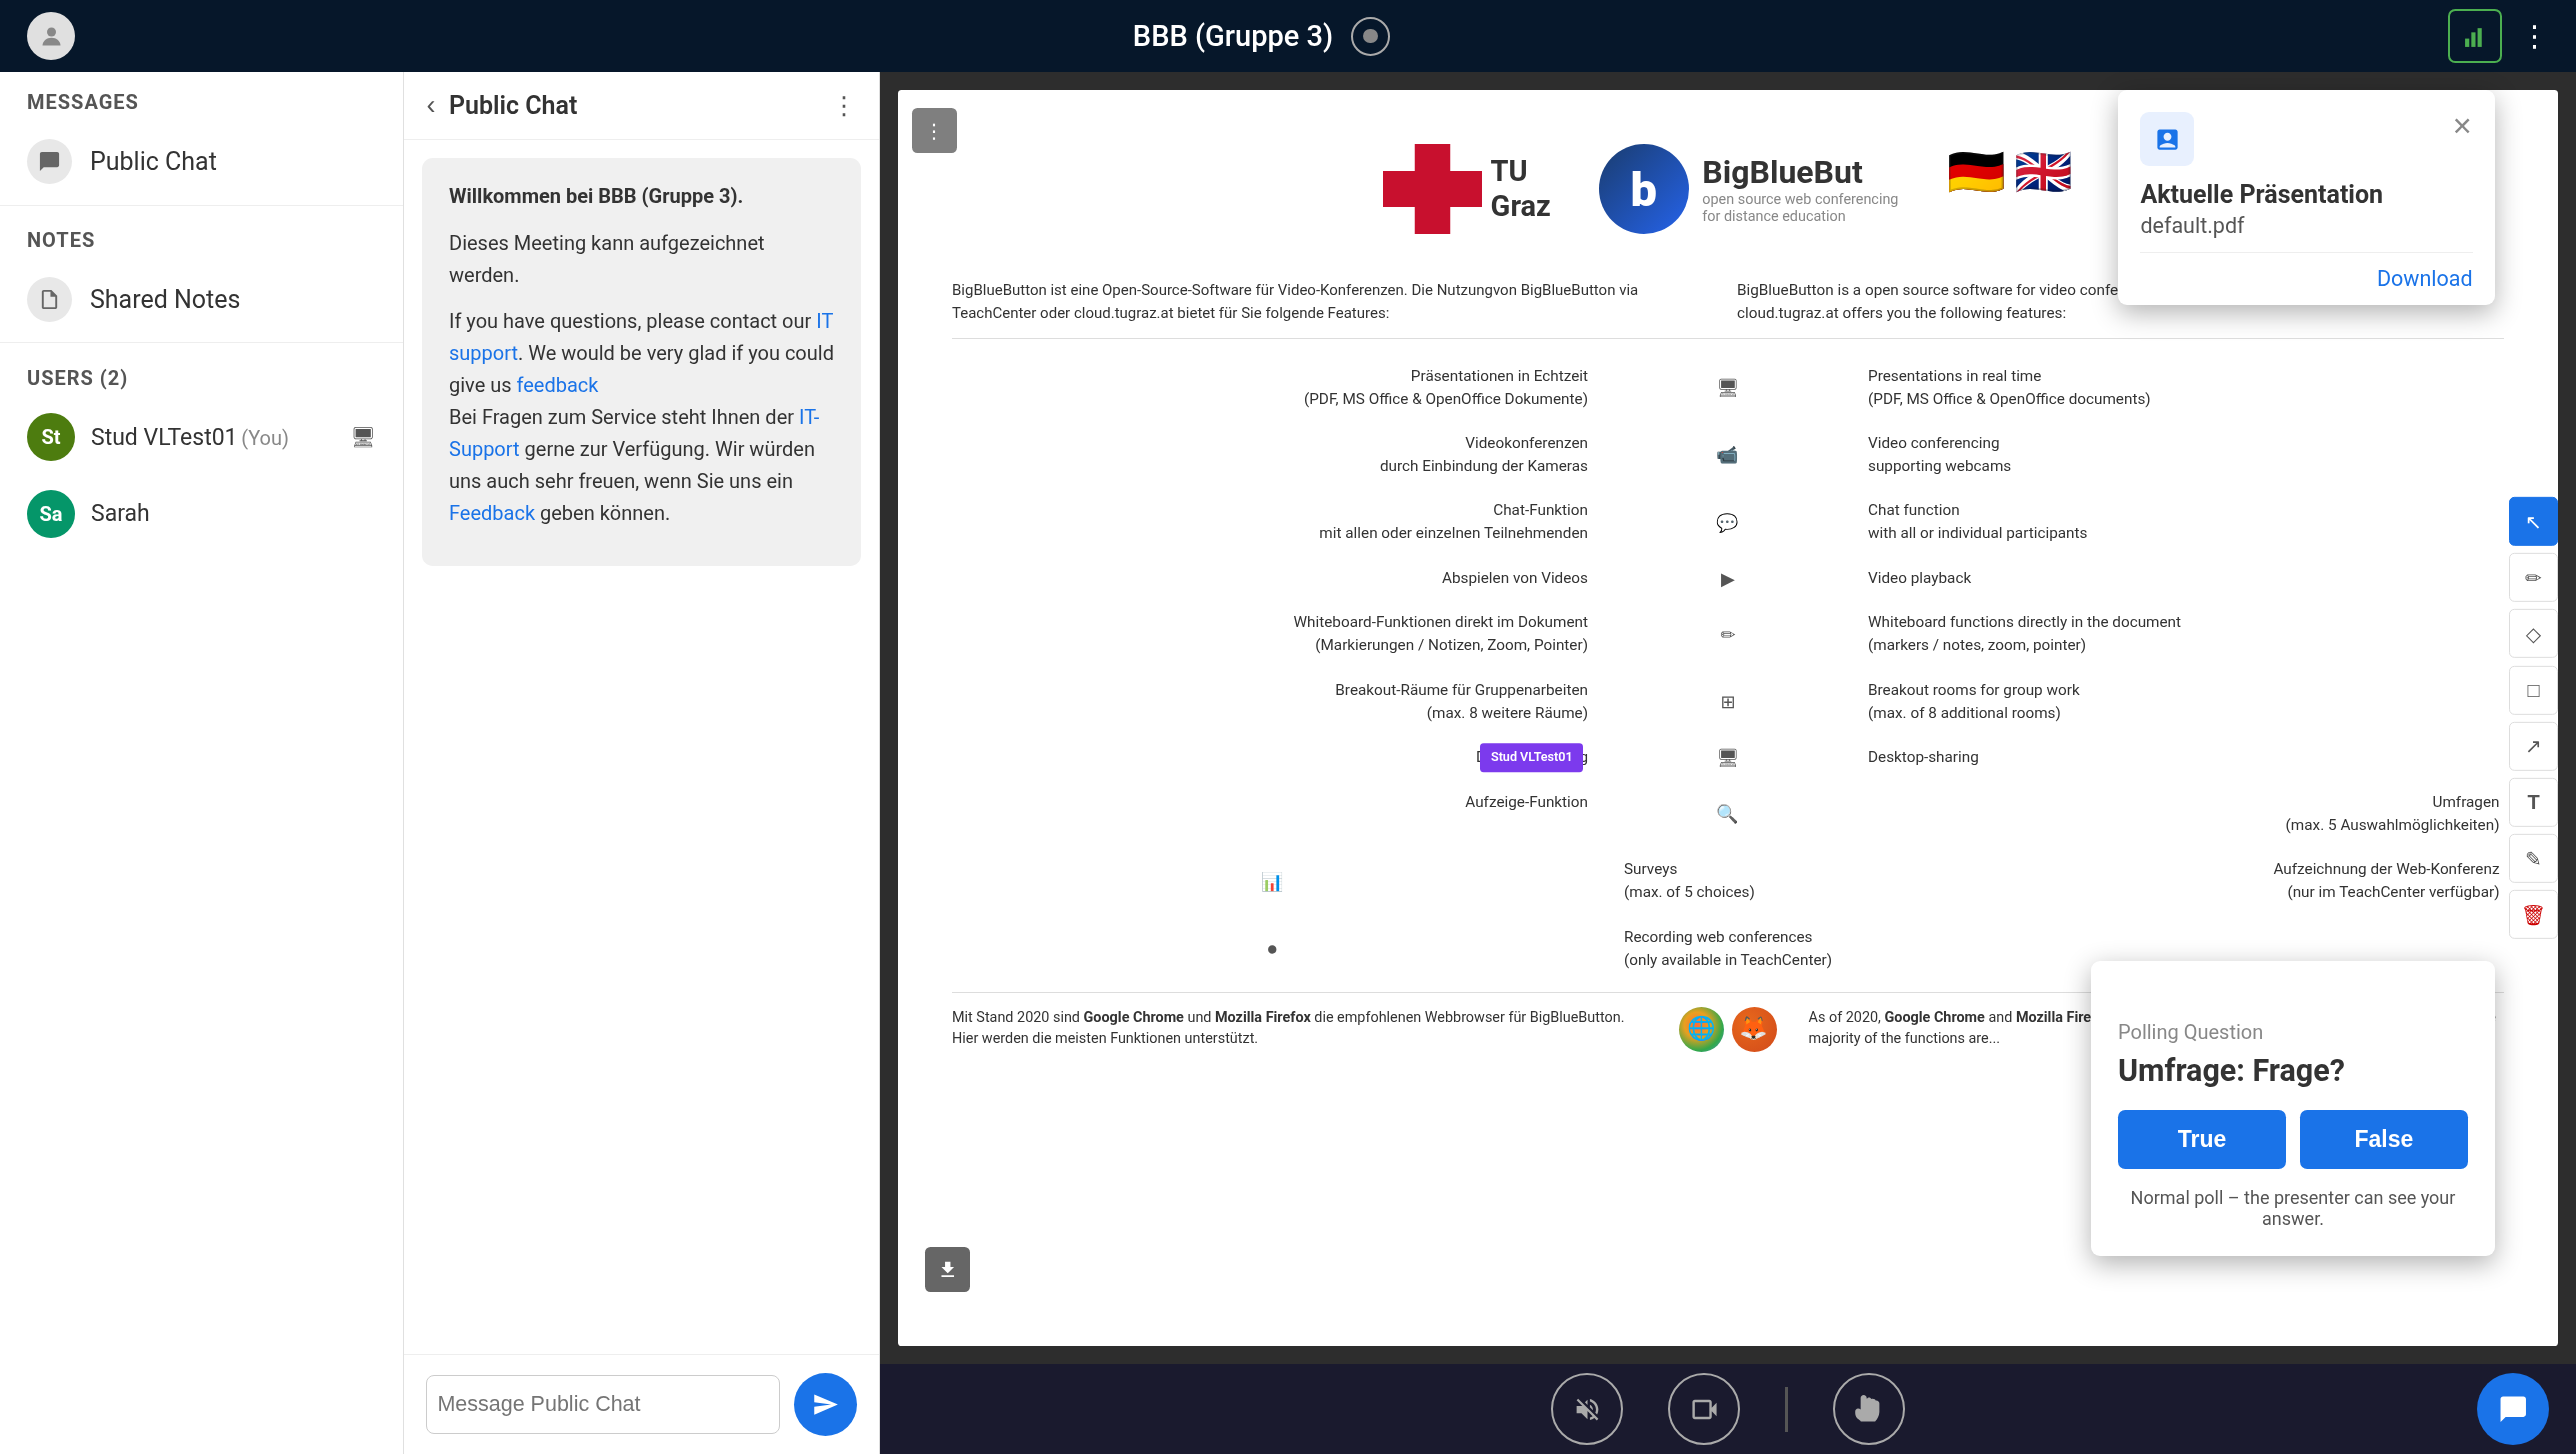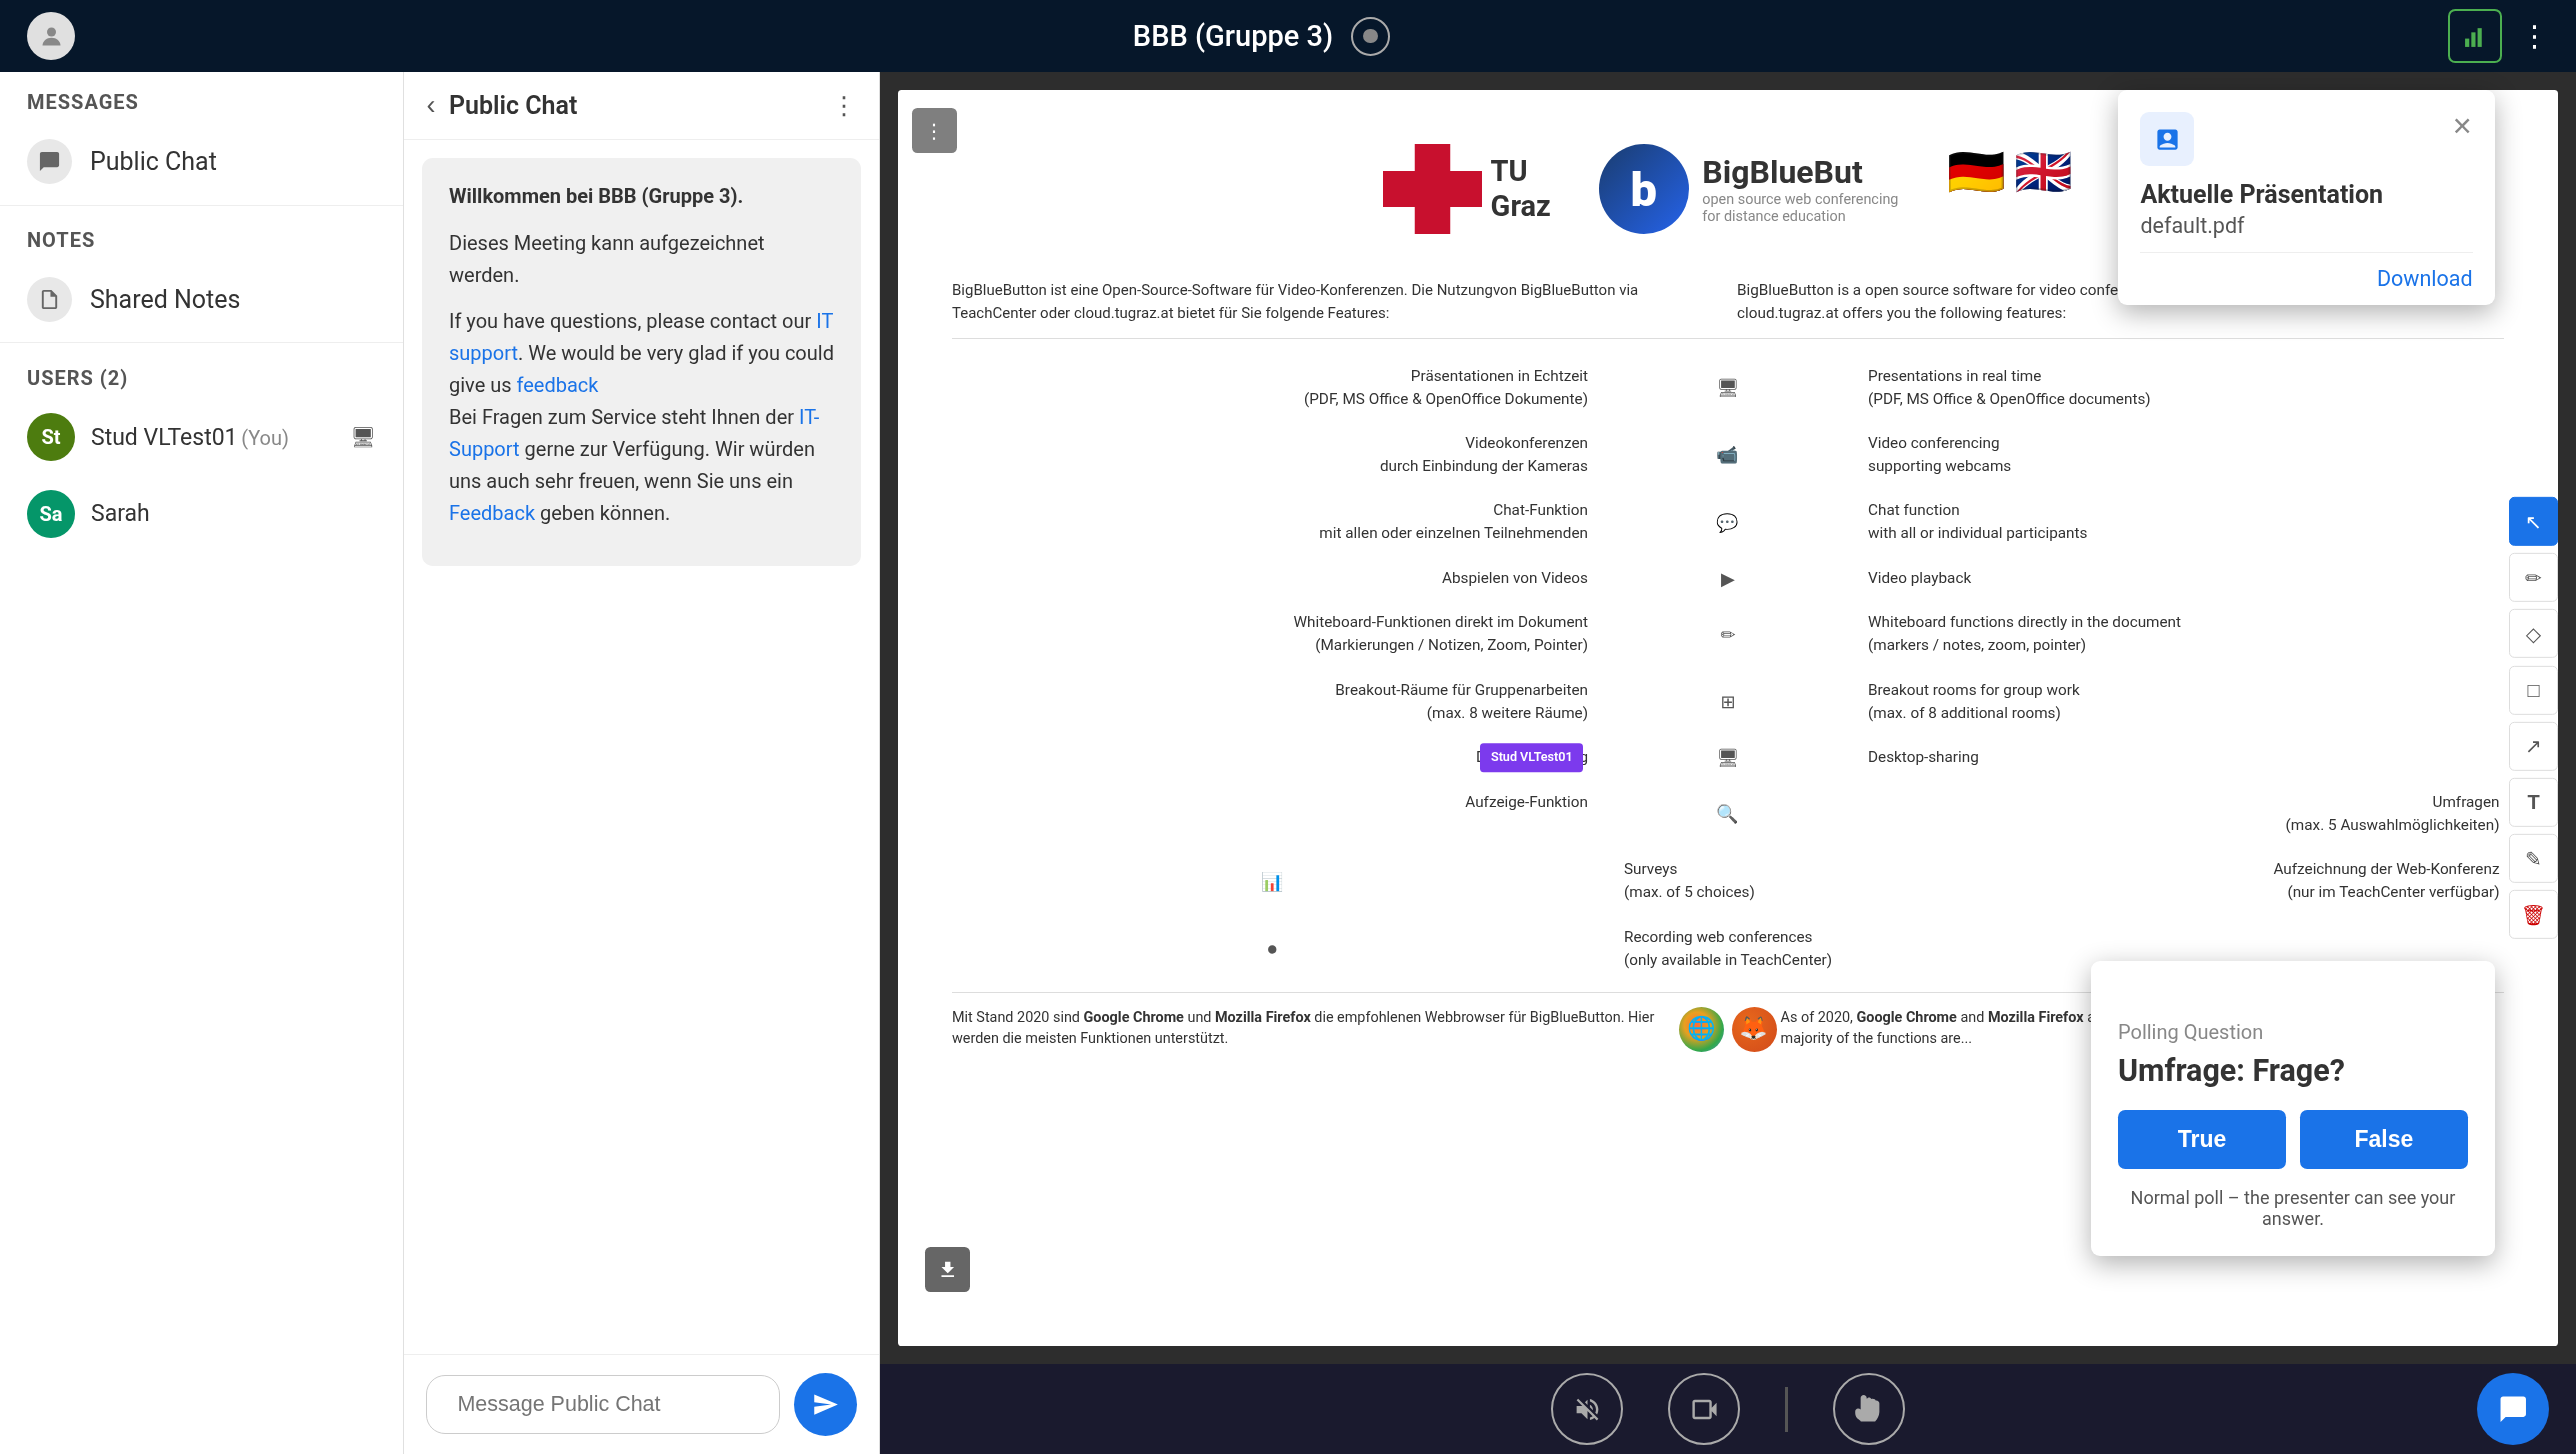--- a/index.html
+++ b/index.html
@@ -536,7 +536,7 @@
 
     .slide-footer-section {
       display: flex;
-      gap: 4px;
+      gap: 32px;
       margin-top: 13.5px;
       border-top: 0.9px solid #ddd;
       padding-top: 13.5px;

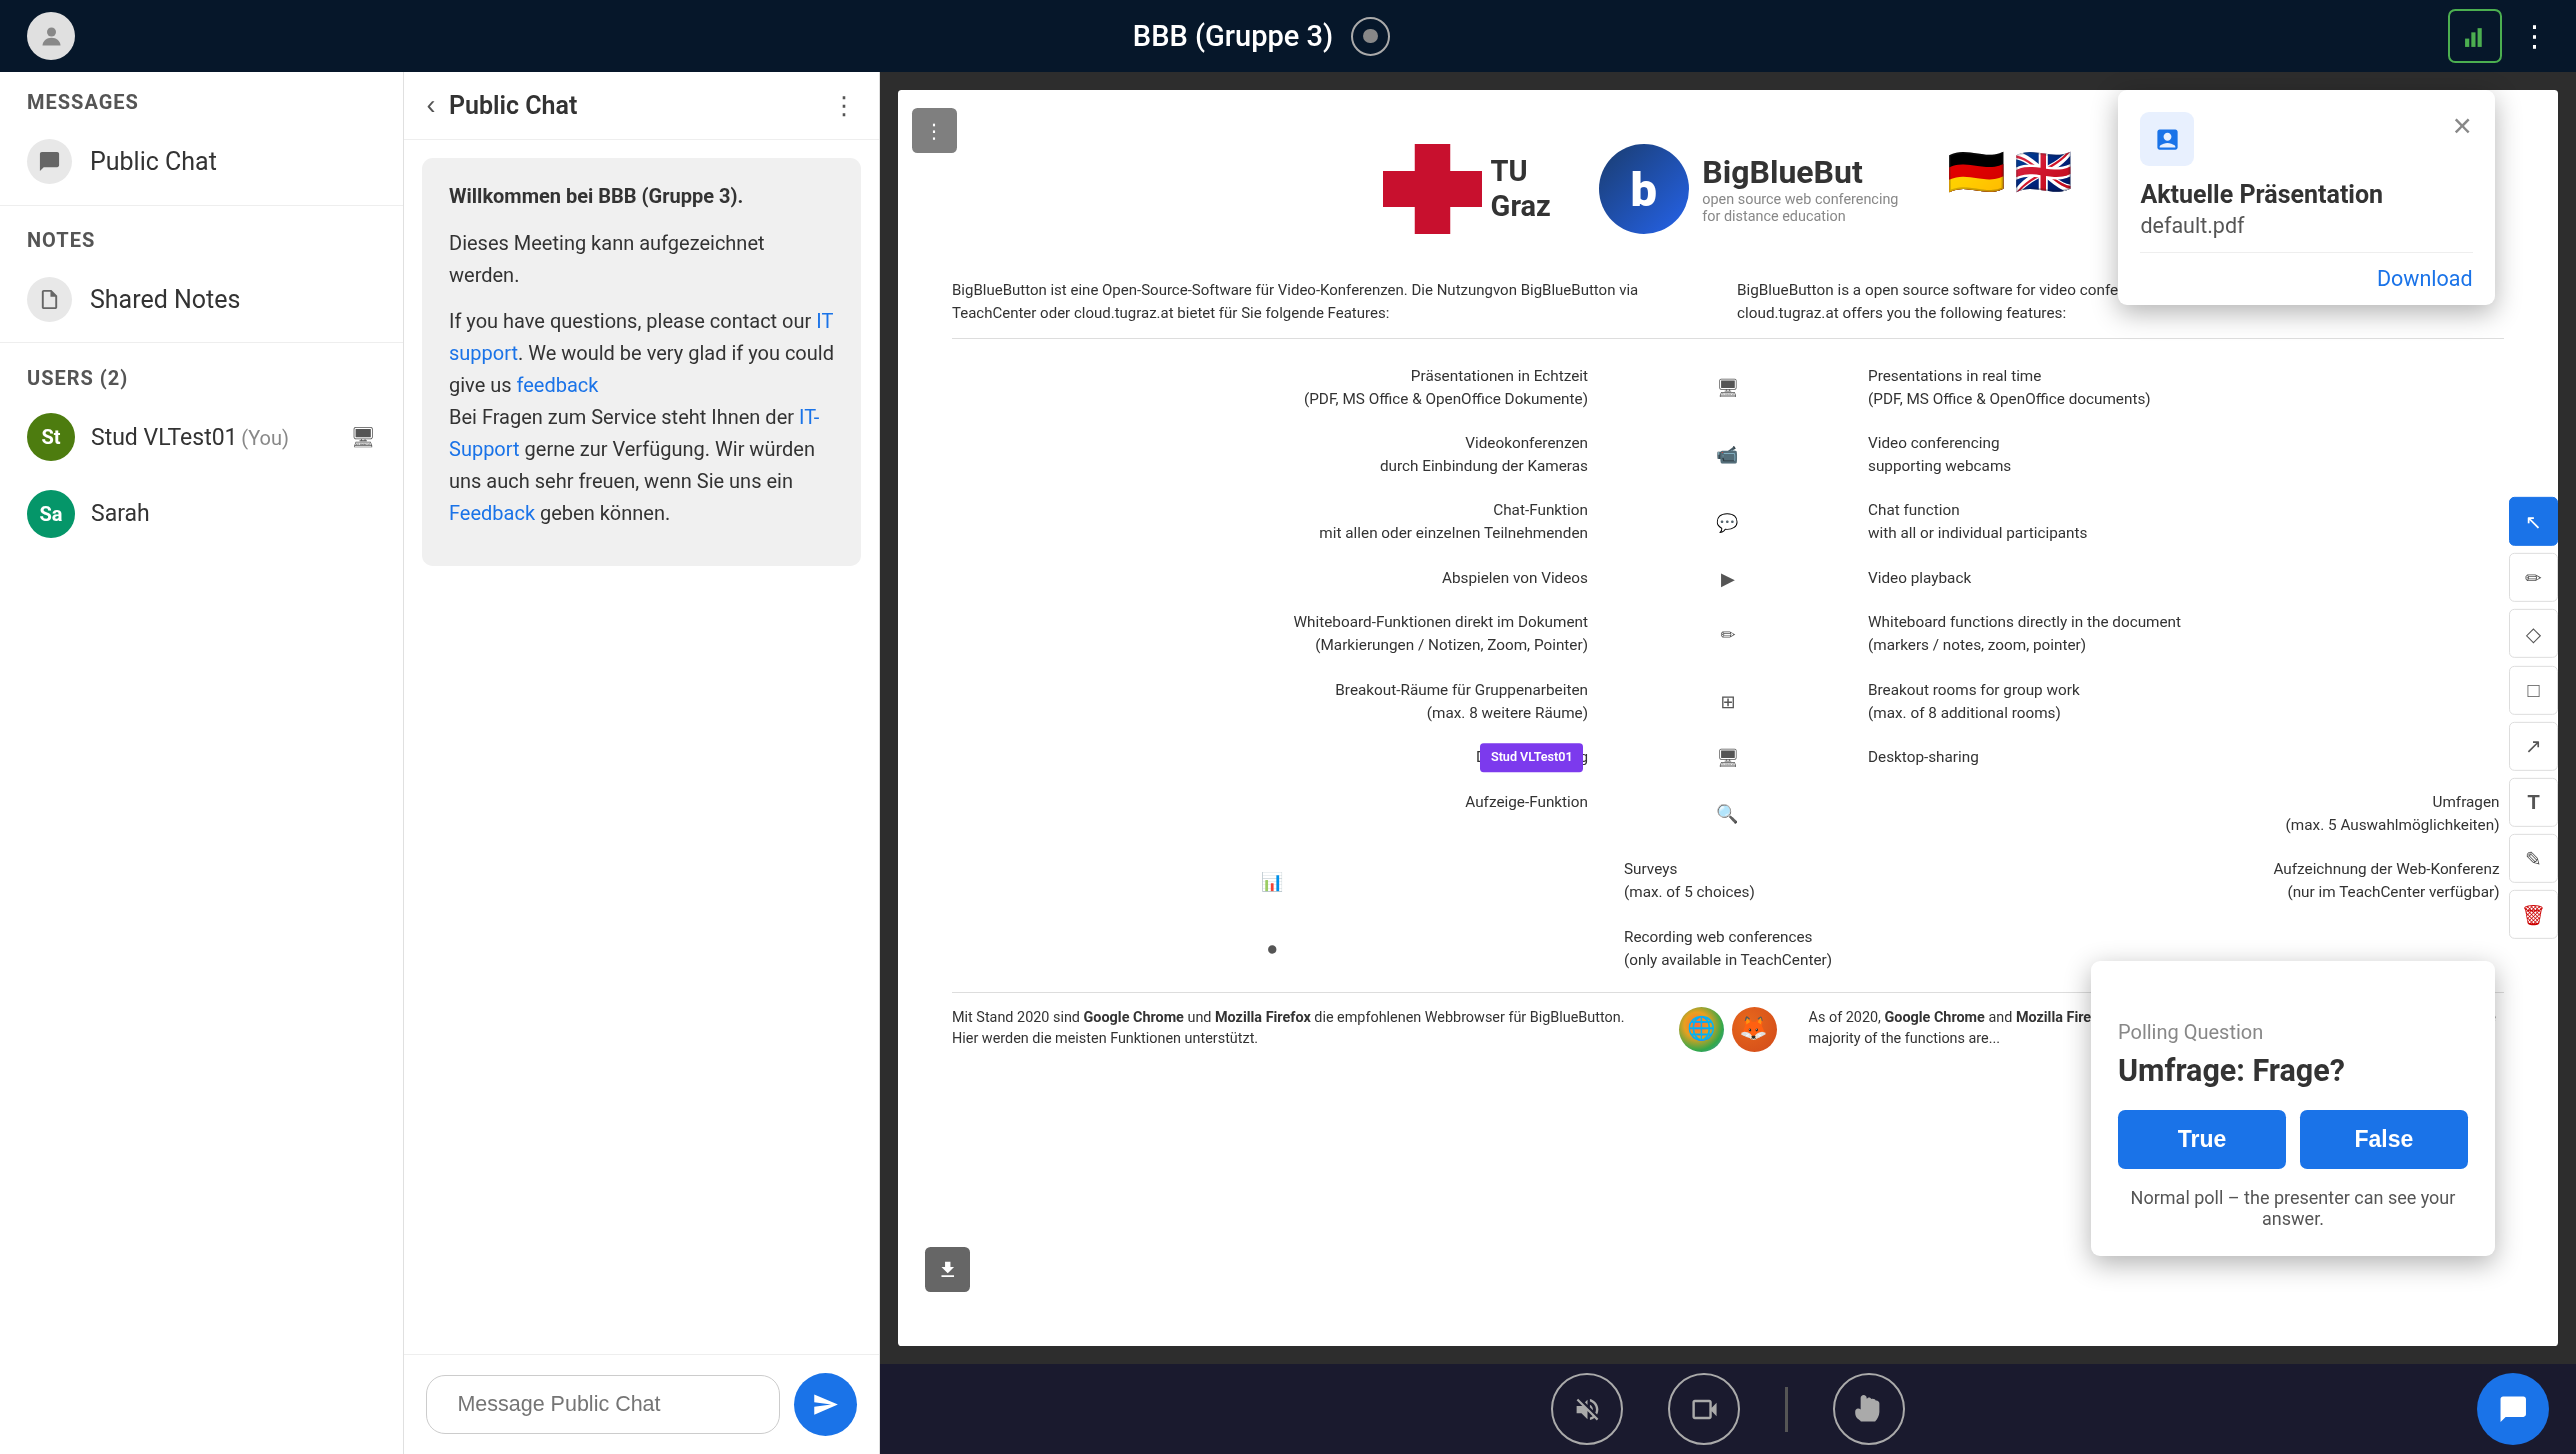--- a/index.html
+++ b/index.html
@@ -201,8 +201,8 @@
     .chat-input {
       flex: 1;
       border: 1.8px solid #ccc;
-      border-radius: 19px;
-      padding: 16px 30px;
+      border-radius: 8px;
+      padding: 16px 10px;
       font-size: 21.5px;
       color: #999;
       outline: none;

